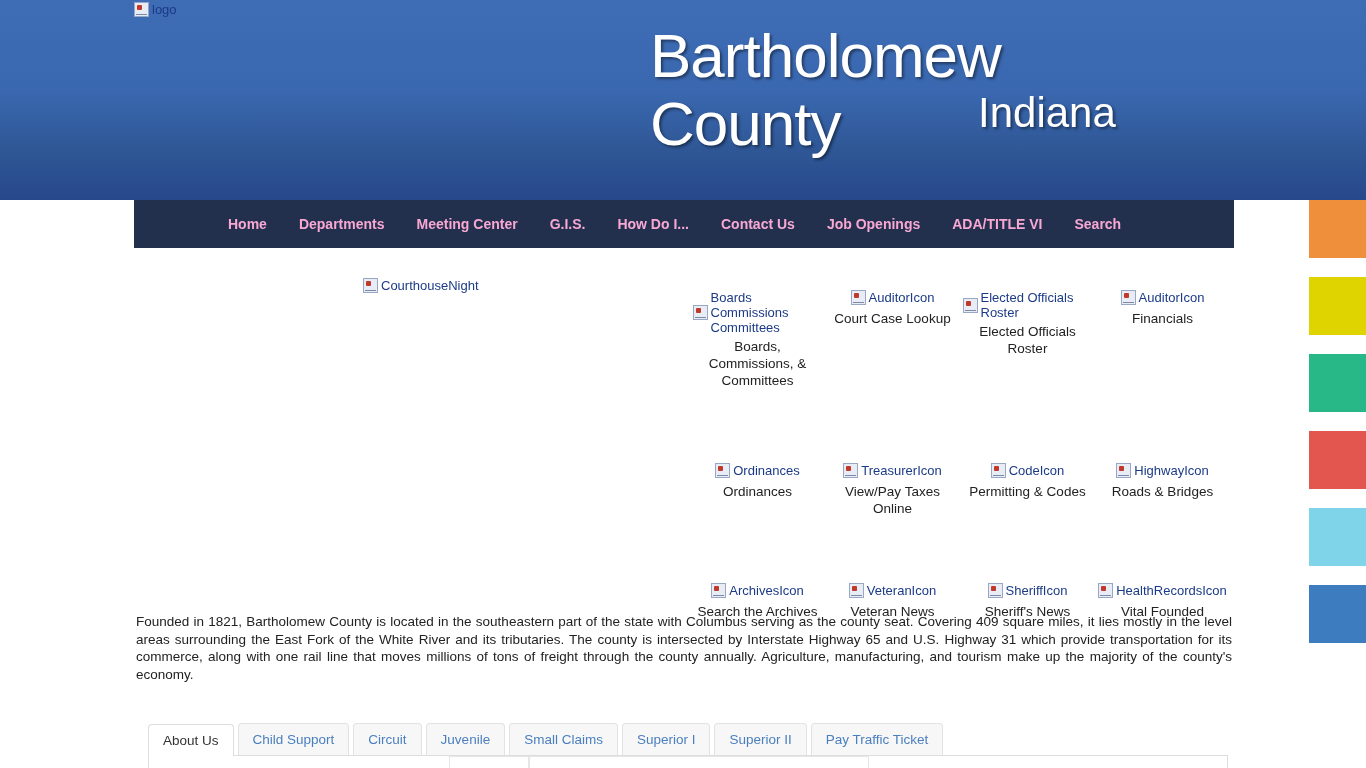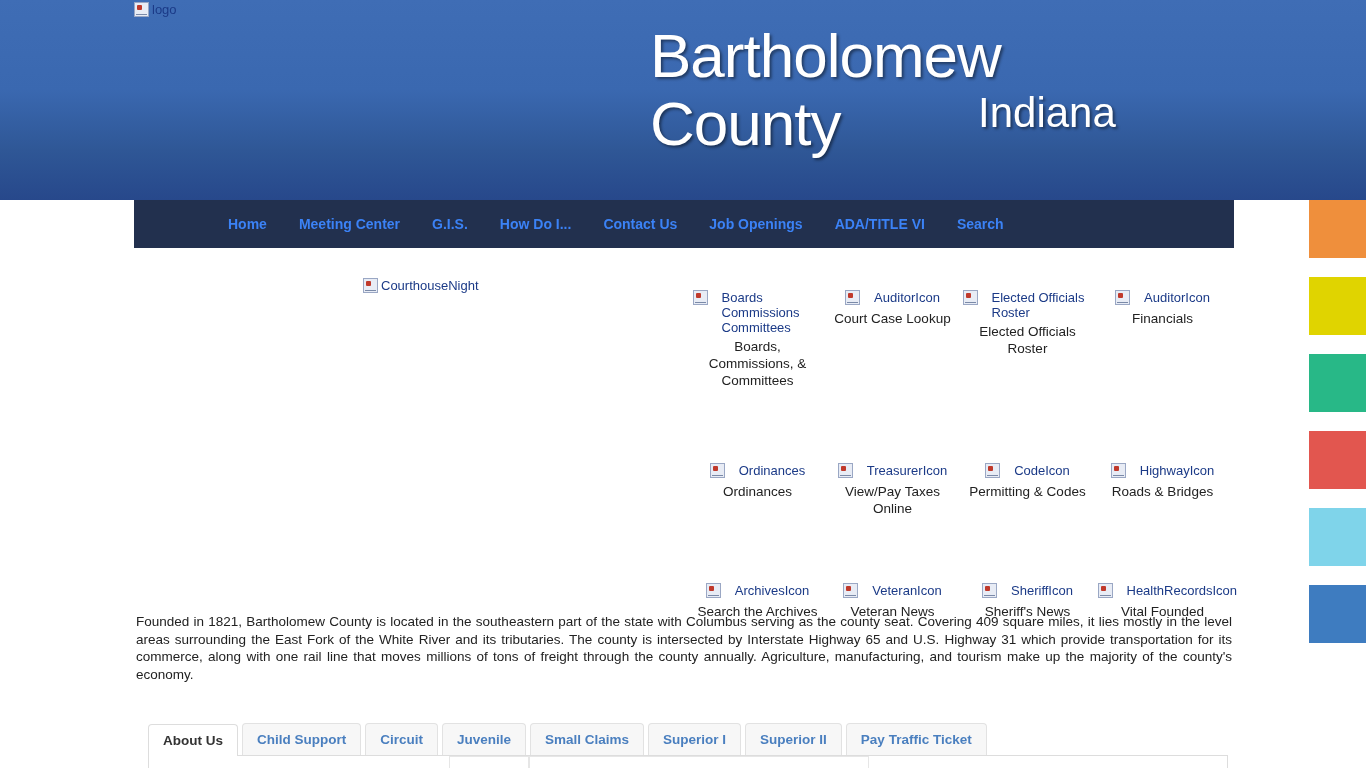--- a/index.html
+++ b/index.html
@@ -92,7 +92,7 @@
     padding-left: 78px;
   }
   .nav-item {
-    color: #3b82f6;
+    color: #f9a8d4;
     font-size: 14px;
     font-weight: bold;
     padding: 18px 16px;

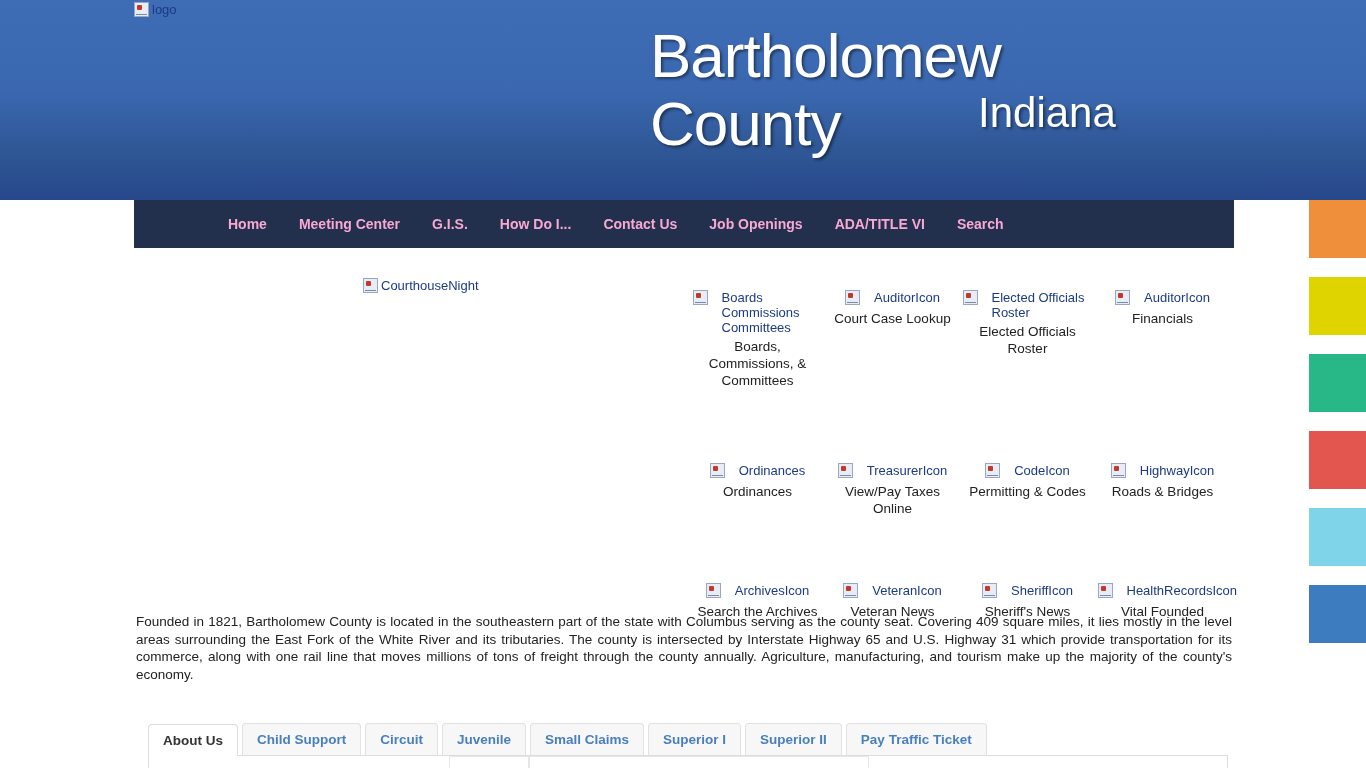--- a/index.html
+++ b/index.html
@@ -258,6 +258,7 @@
 
   <div class="navbar">
     <a class="nav-item">Home</a>
+    <a class="nav-item">Departments</a>
     <a class="nav-item">Meeting Center</a>
     <a class="nav-item">G.I.S.</a>
     <a class="nav-item">How Do I...</a>

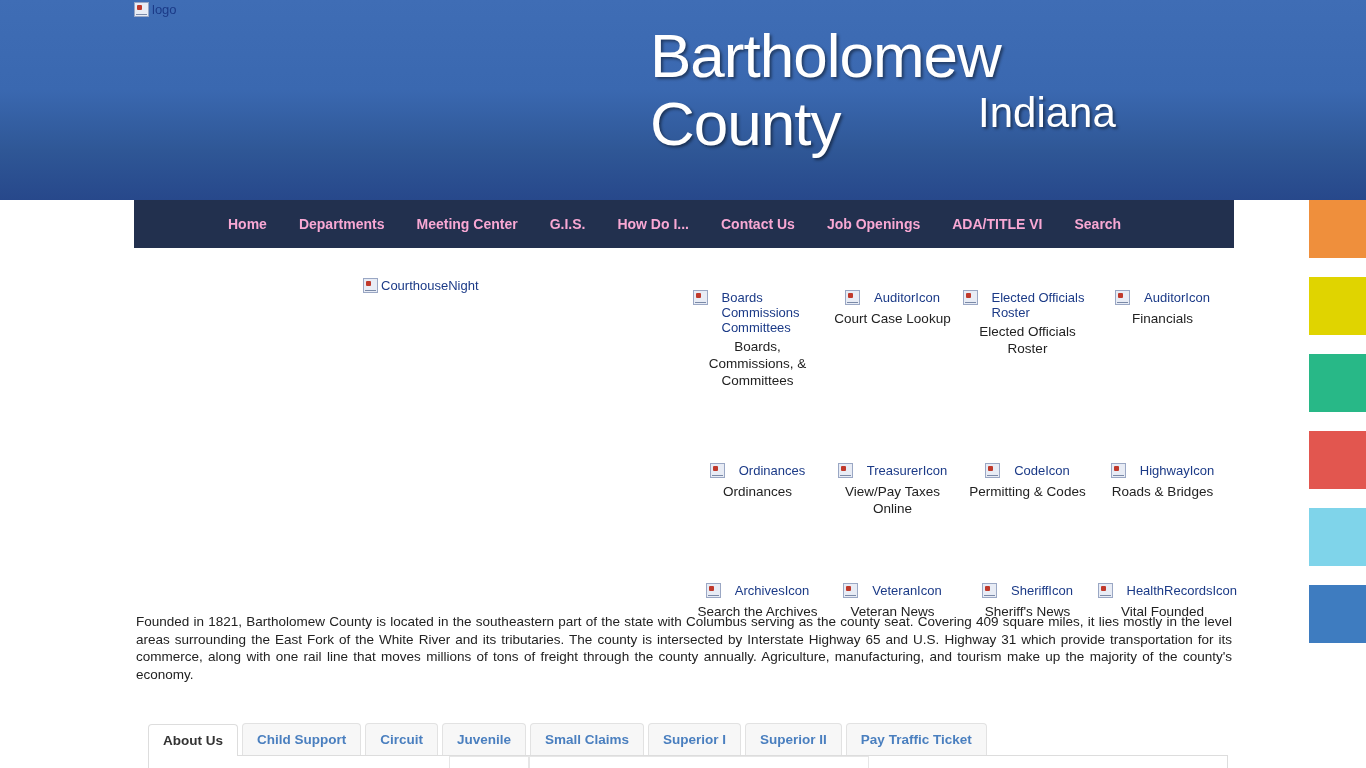--- a/index.html
+++ b/index.html
@@ -142,8 +142,8 @@
   }
   .icon-cell .img-stub {
     display: inline-flex;
-    align-items: flex-start;
-    gap: 14px;
+    align-items: center;
+    gap: 3px;
     color: #1b3a87;
     font-size: 13px;
     line-height: 15px;

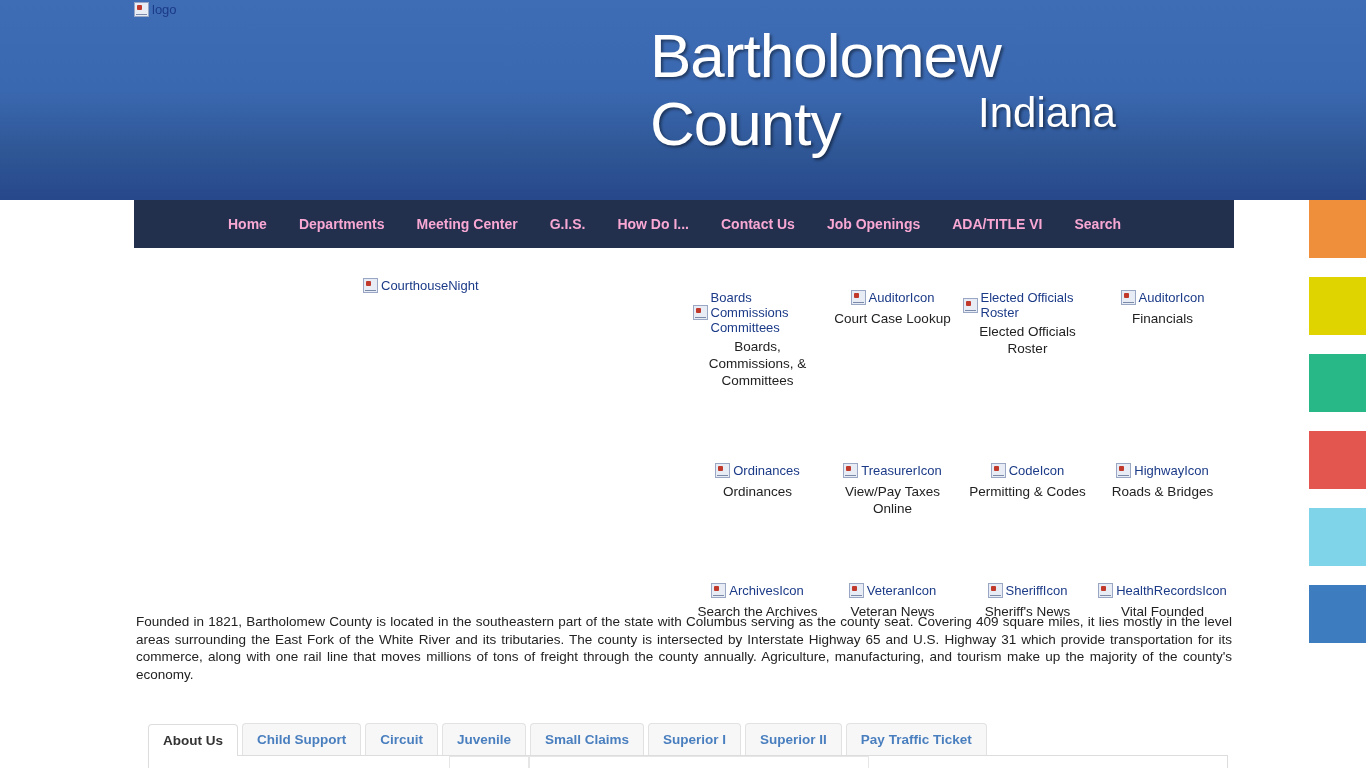--- a/index.html
+++ b/index.html
@@ -191,7 +191,6 @@
     border-radius: 4px 4px 0 0;
     cursor: pointer;
     white-space: nowrap;
-    font-weight: bold;
   }
   .tab.active {
     color: #333333;

